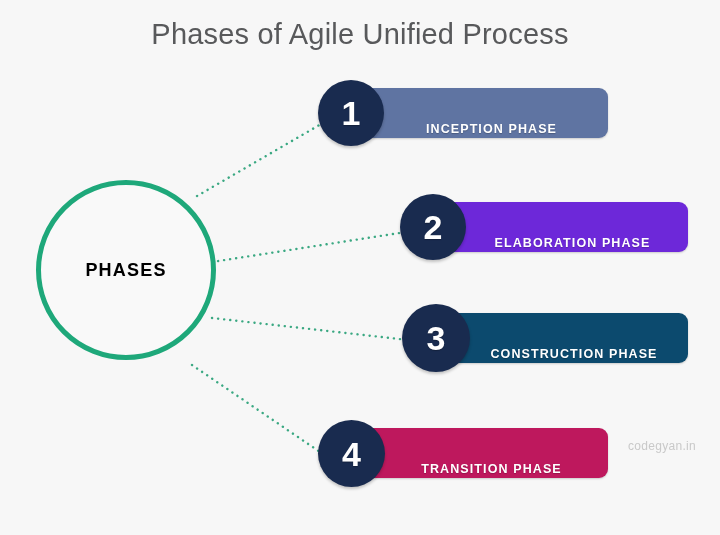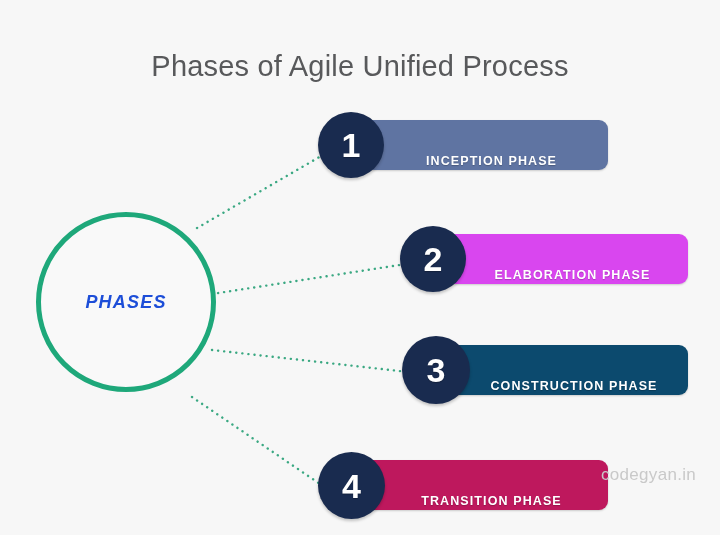--- a/index.html
+++ b/index.html
@@ -18,7 +18,6 @@
     width: 720px;
     height: 465px;
     background: #f7f7f7;
-    margin-top: 32px;
   }
   #title {
     position: absolute;

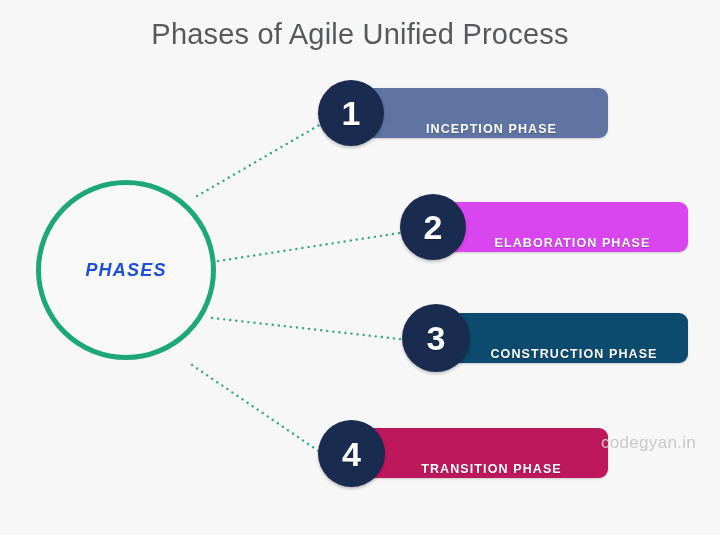--- a/index.html
+++ b/index.html
@@ -134,7 +134,7 @@
         </div>
       </div>
       <div class="phase-row">
-        <div class="phase-bar" style="left: 437px; top: 202px; width: 251px; height: 50px; background: #d946ef;">
+        <div class="phase-bar" style="left: 437px; top: 202px; width: 251px; height: 50px; background: #6d28d9;">
           <span class="phase-bar-label" style="color: rgb(255, 255, 255);">ELABORATION PHASE</span>
         </div>
         <div class="phase-badge" style="left: 400px; top: 194px; width: 66px; height: 66px; background: rgb(25, 43, 79);">

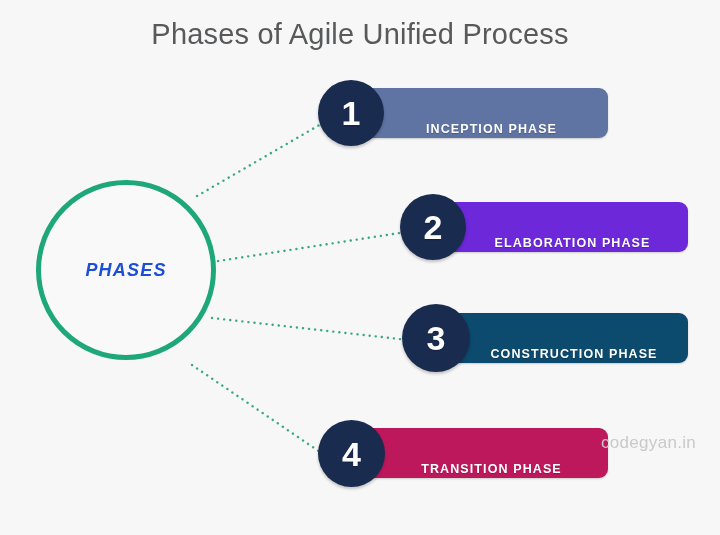--- a/index.html
+++ b/index.html
@@ -121,7 +121,7 @@
     </svg>
 
   <div id="hub" style="border-color: rgb(30, 168, 122);">
-    <span id="hub-label" style="color: #1d4ed8; font-style: italic;">PHASES</span>
+    <span id="hub-label" style="color: #000000;">PHASES</span>
   </div>
 
   <div id="phase-rows">

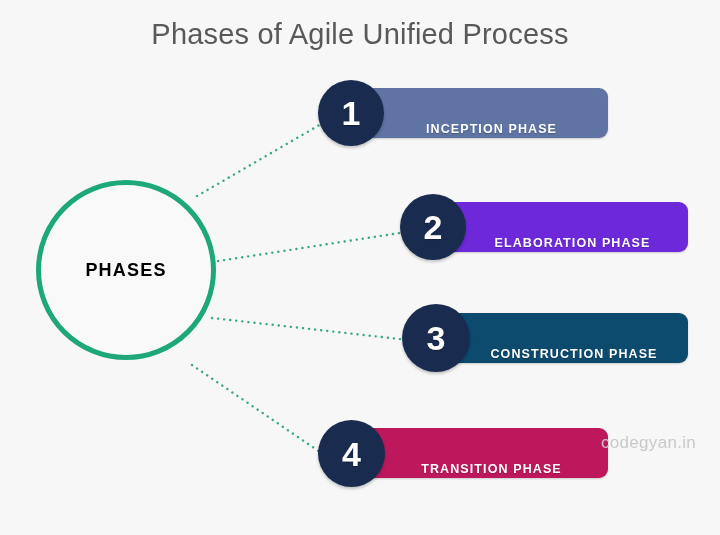--- a/index.html
+++ b/index.html
@@ -101,7 +101,7 @@
     position: absolute;
     right: 24px;
     bottom: 12px;
-    font-size: 17px;
+    font-size: 12px;
     color: #c9c9c9;
     letter-spacing: 0.3px;
   }

